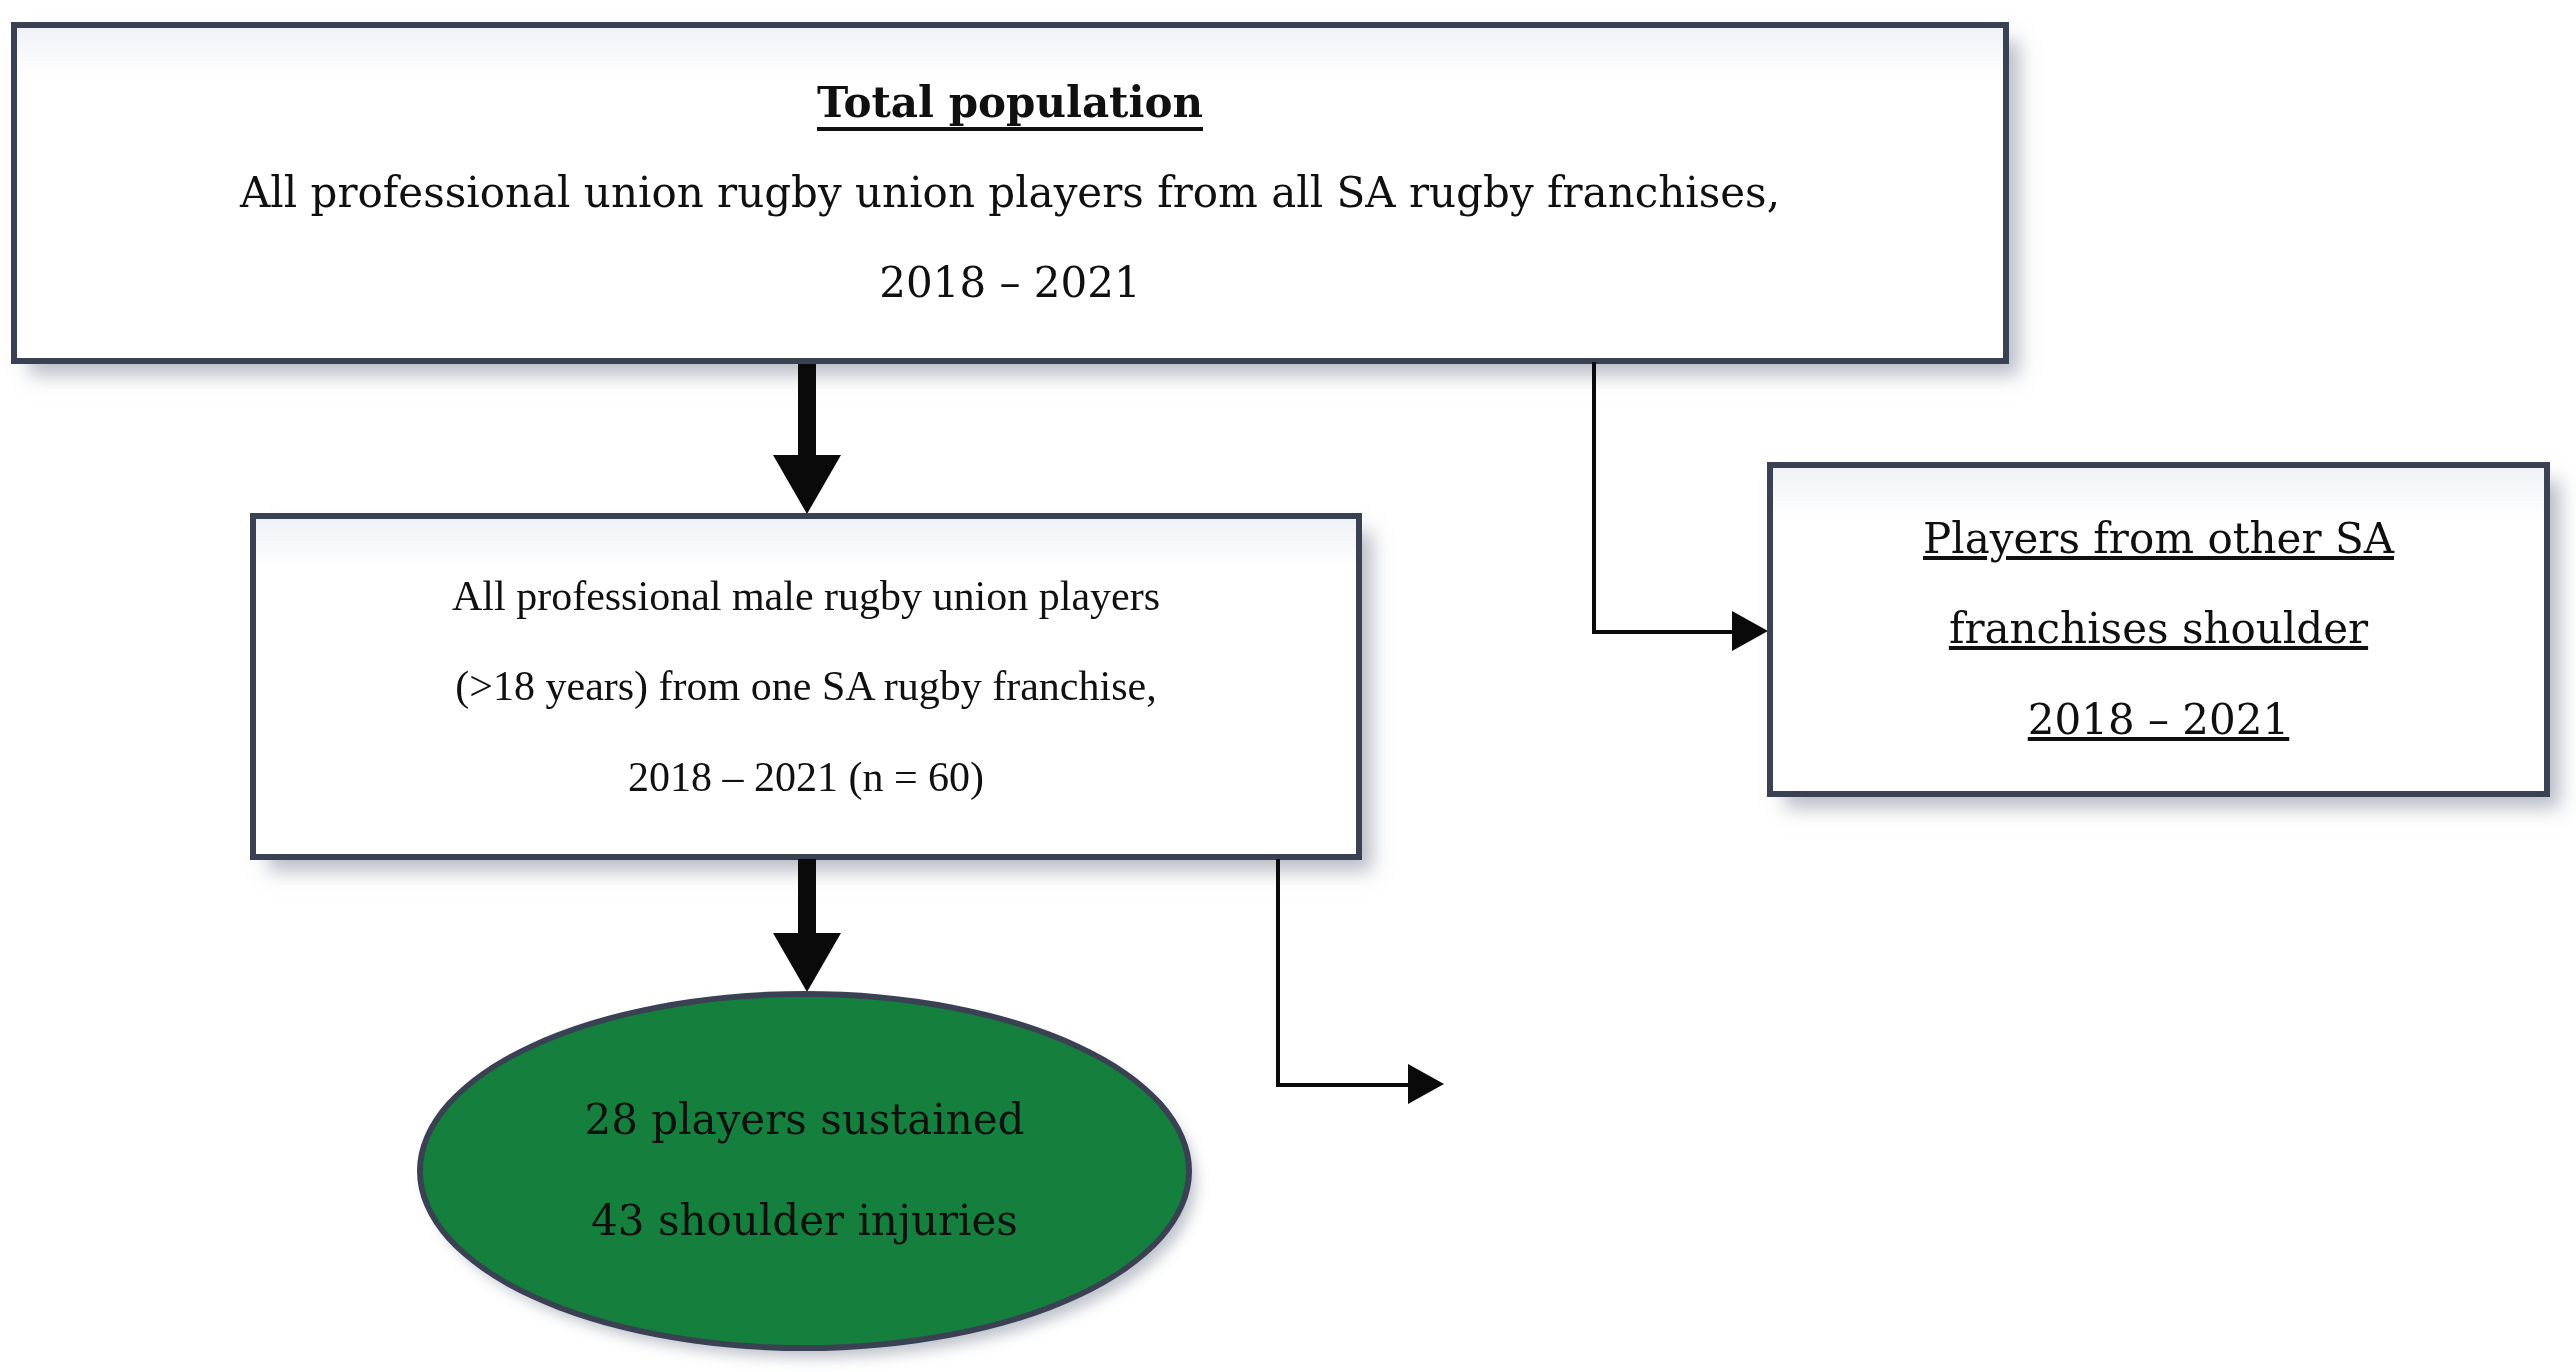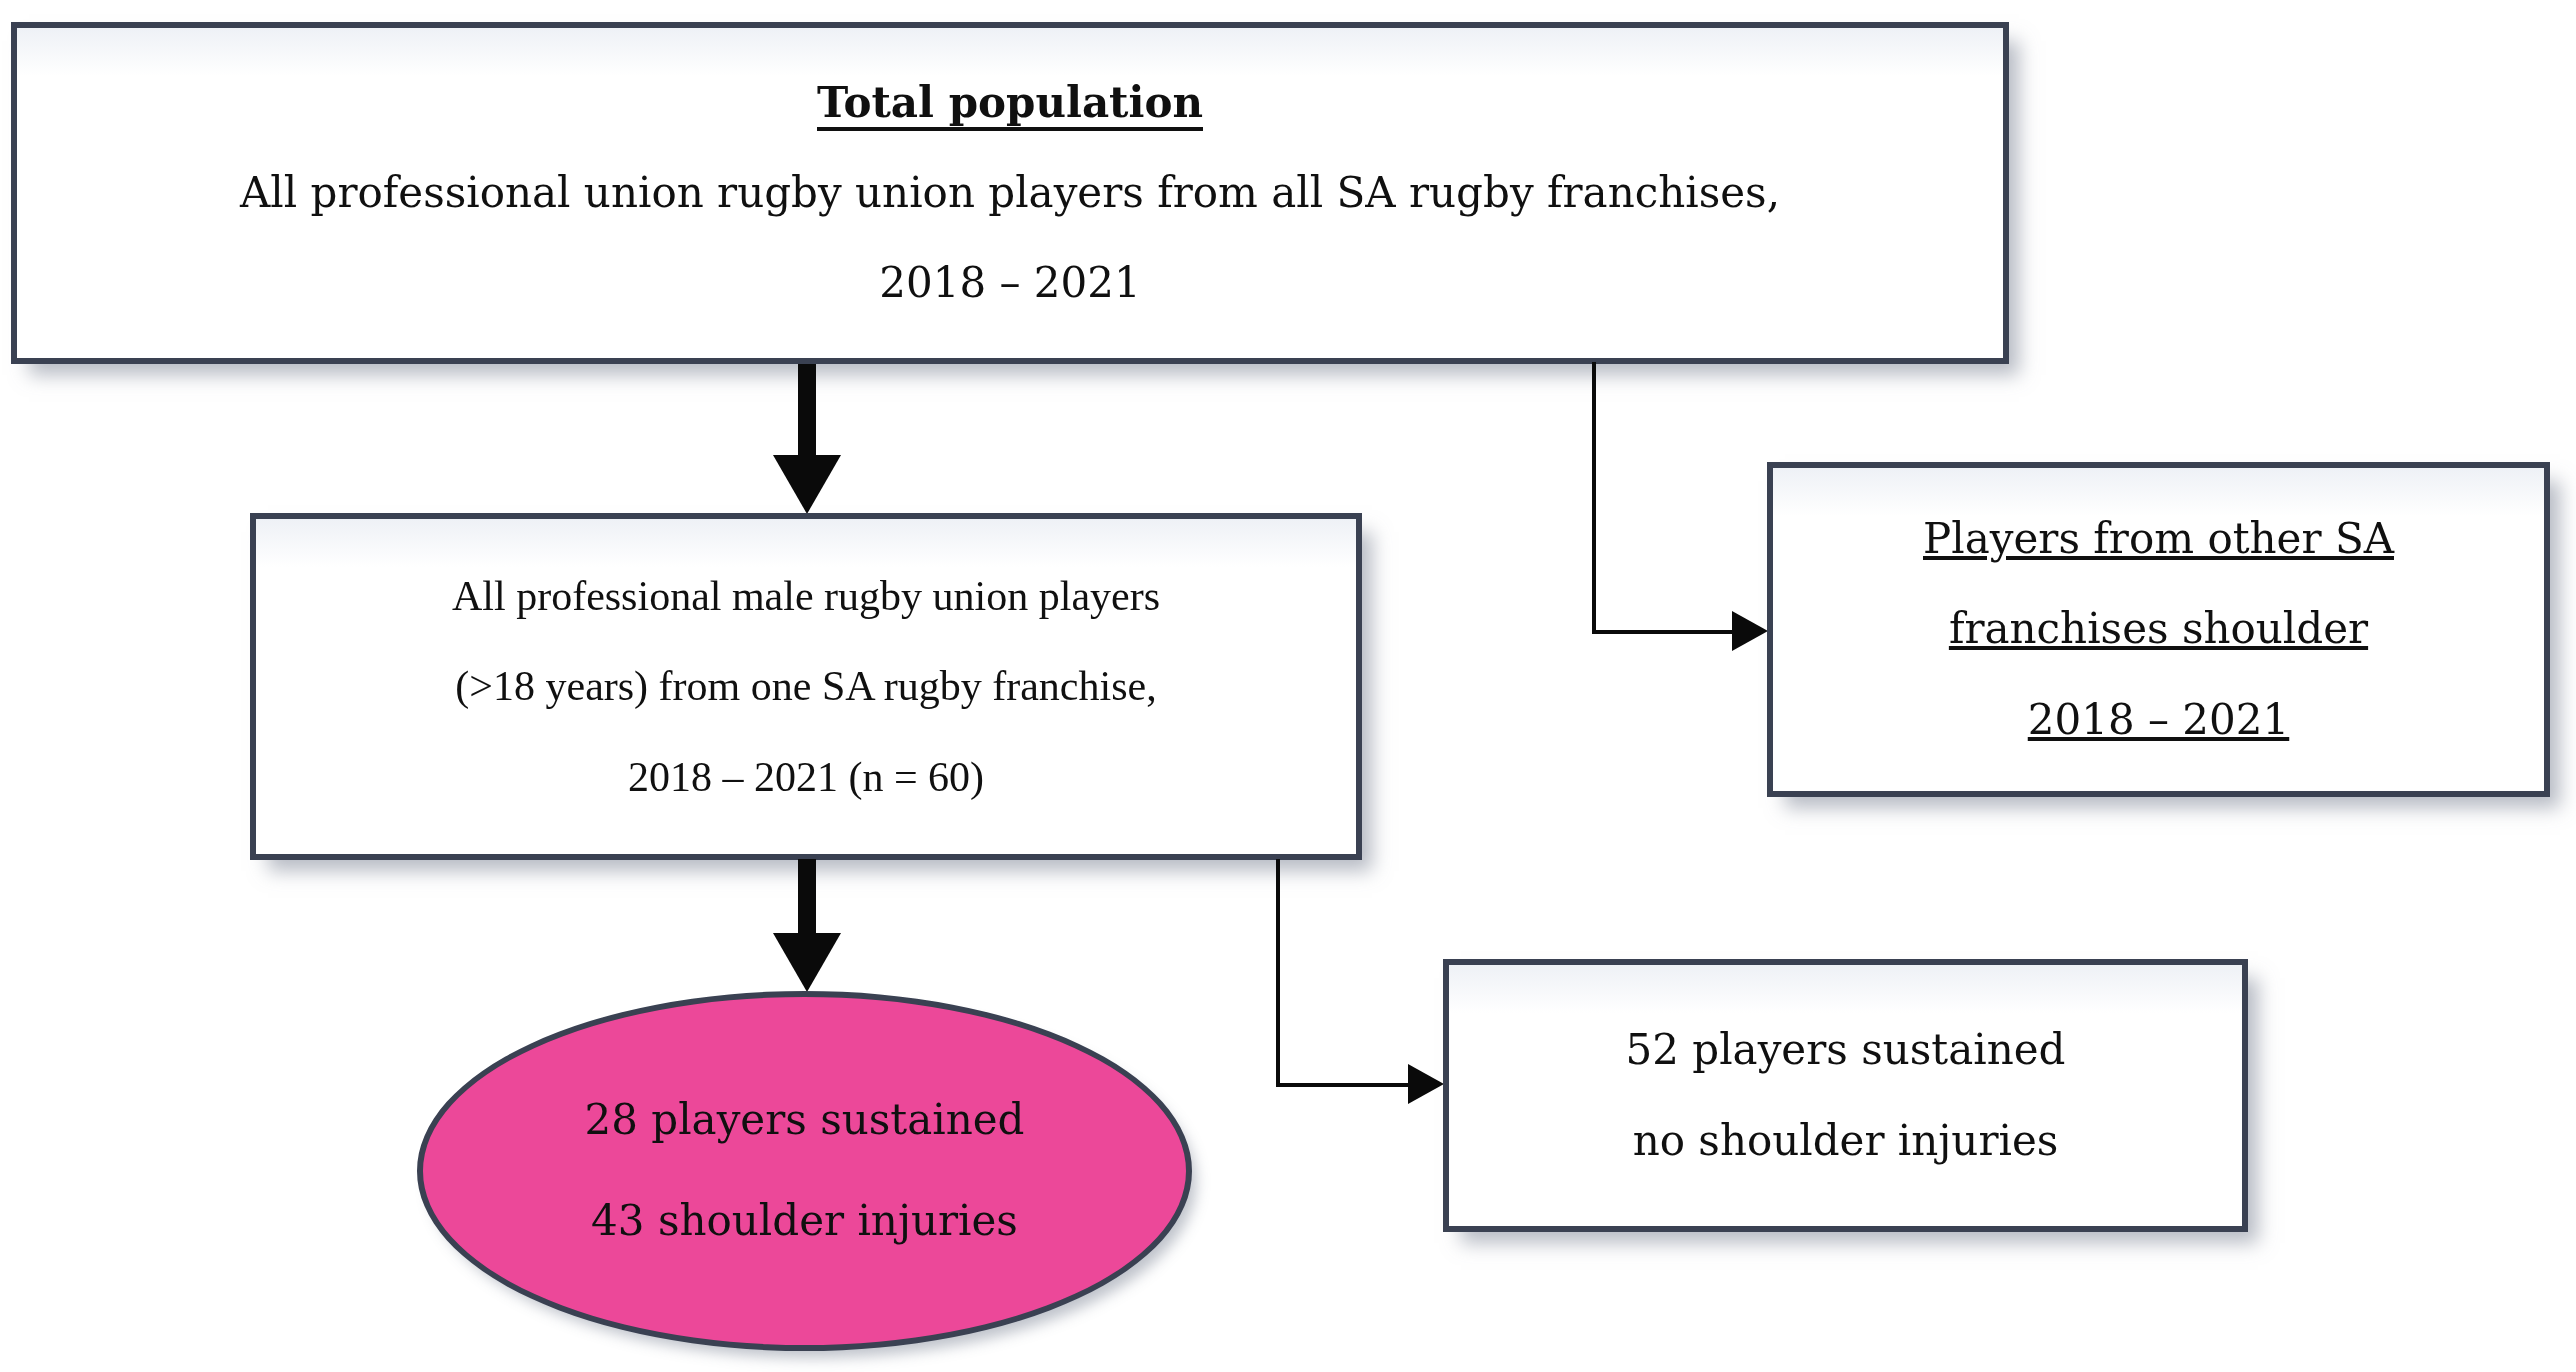--- a/index.html
+++ b/index.html
@@ -128,10 +128,6 @@
   <div class="conn-h c2-h"></div>
   <div class="conn-head c2-head"></div>
 
-  <div class="shape box-noinjury">
-    <div class="line">52 players sustained</div>
-    <div class="line">no shoulder injuries</div>
-  </div>
 
   <div class="shape ellipse-injured">
     <div class="line">28 players sustained</div>

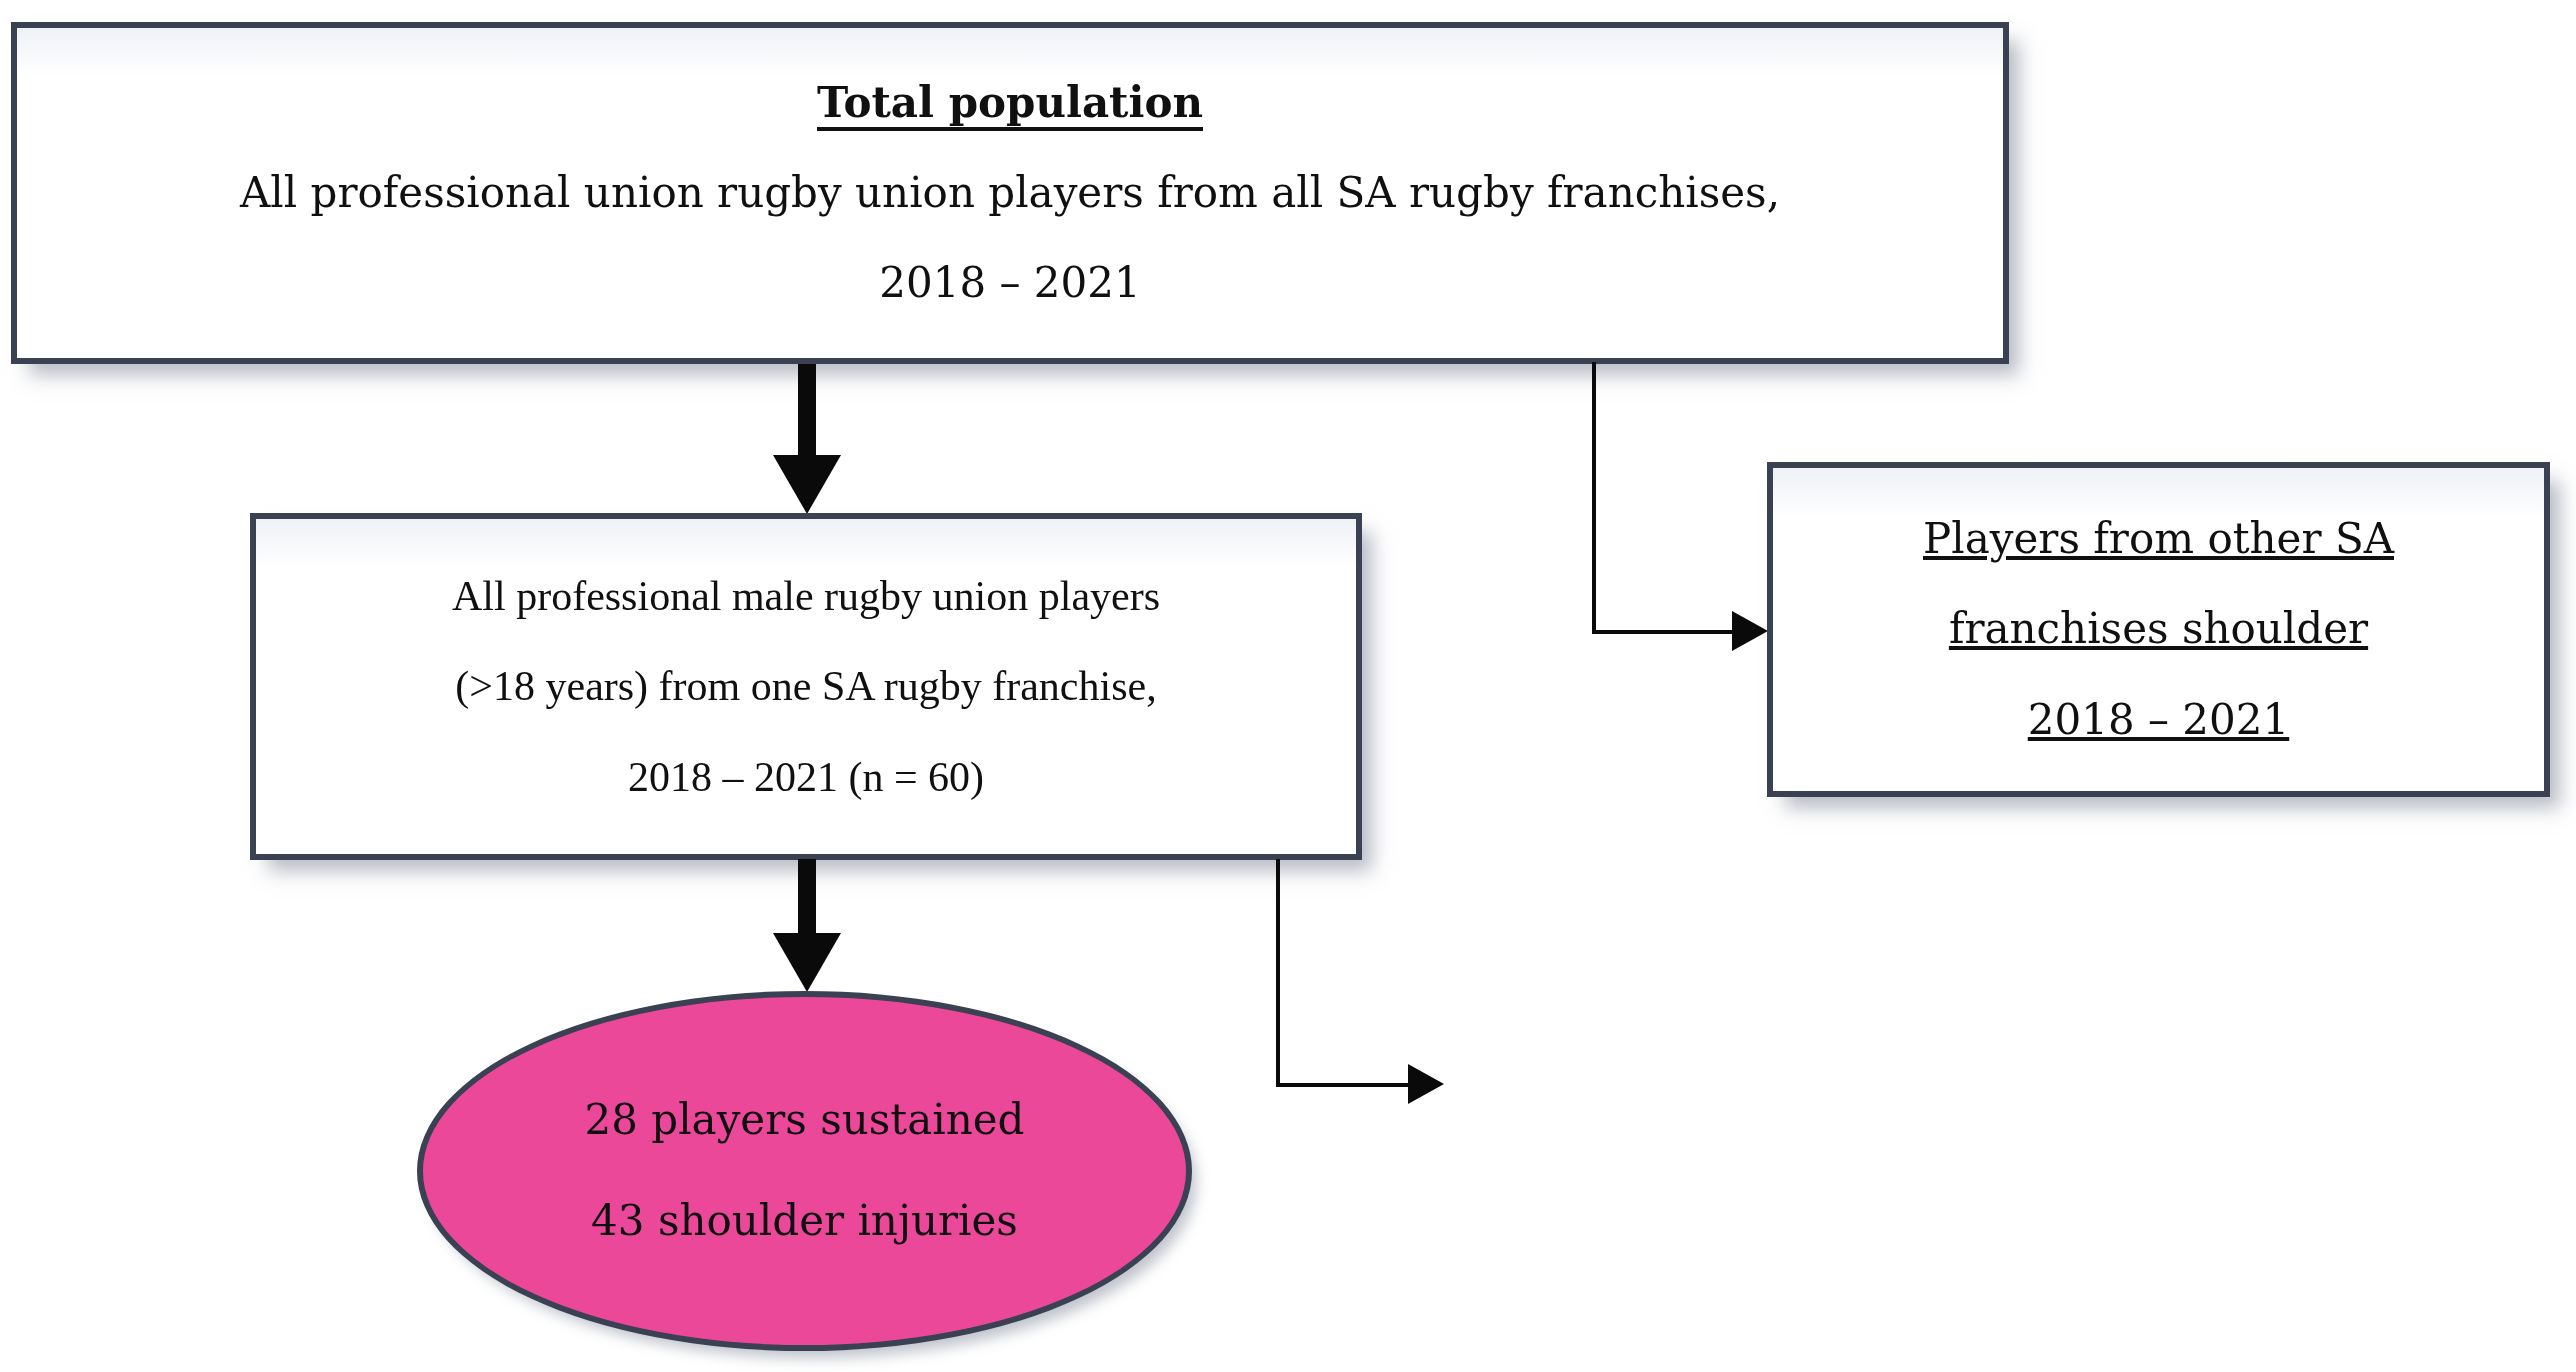--- a/index.html
+++ b/index.html
@@ -38,7 +38,7 @@
   .ellipse-injured {
     left: 417px; top: 991px; width: 775px; height: 360px;
     border-radius: 50%;
-    background: #ec4899;
+    background: #15803d;
     box-shadow: 8.2px 11px 13.7px -4.1px rgba(113, 122, 140, 0.45);
   }
   .line {

